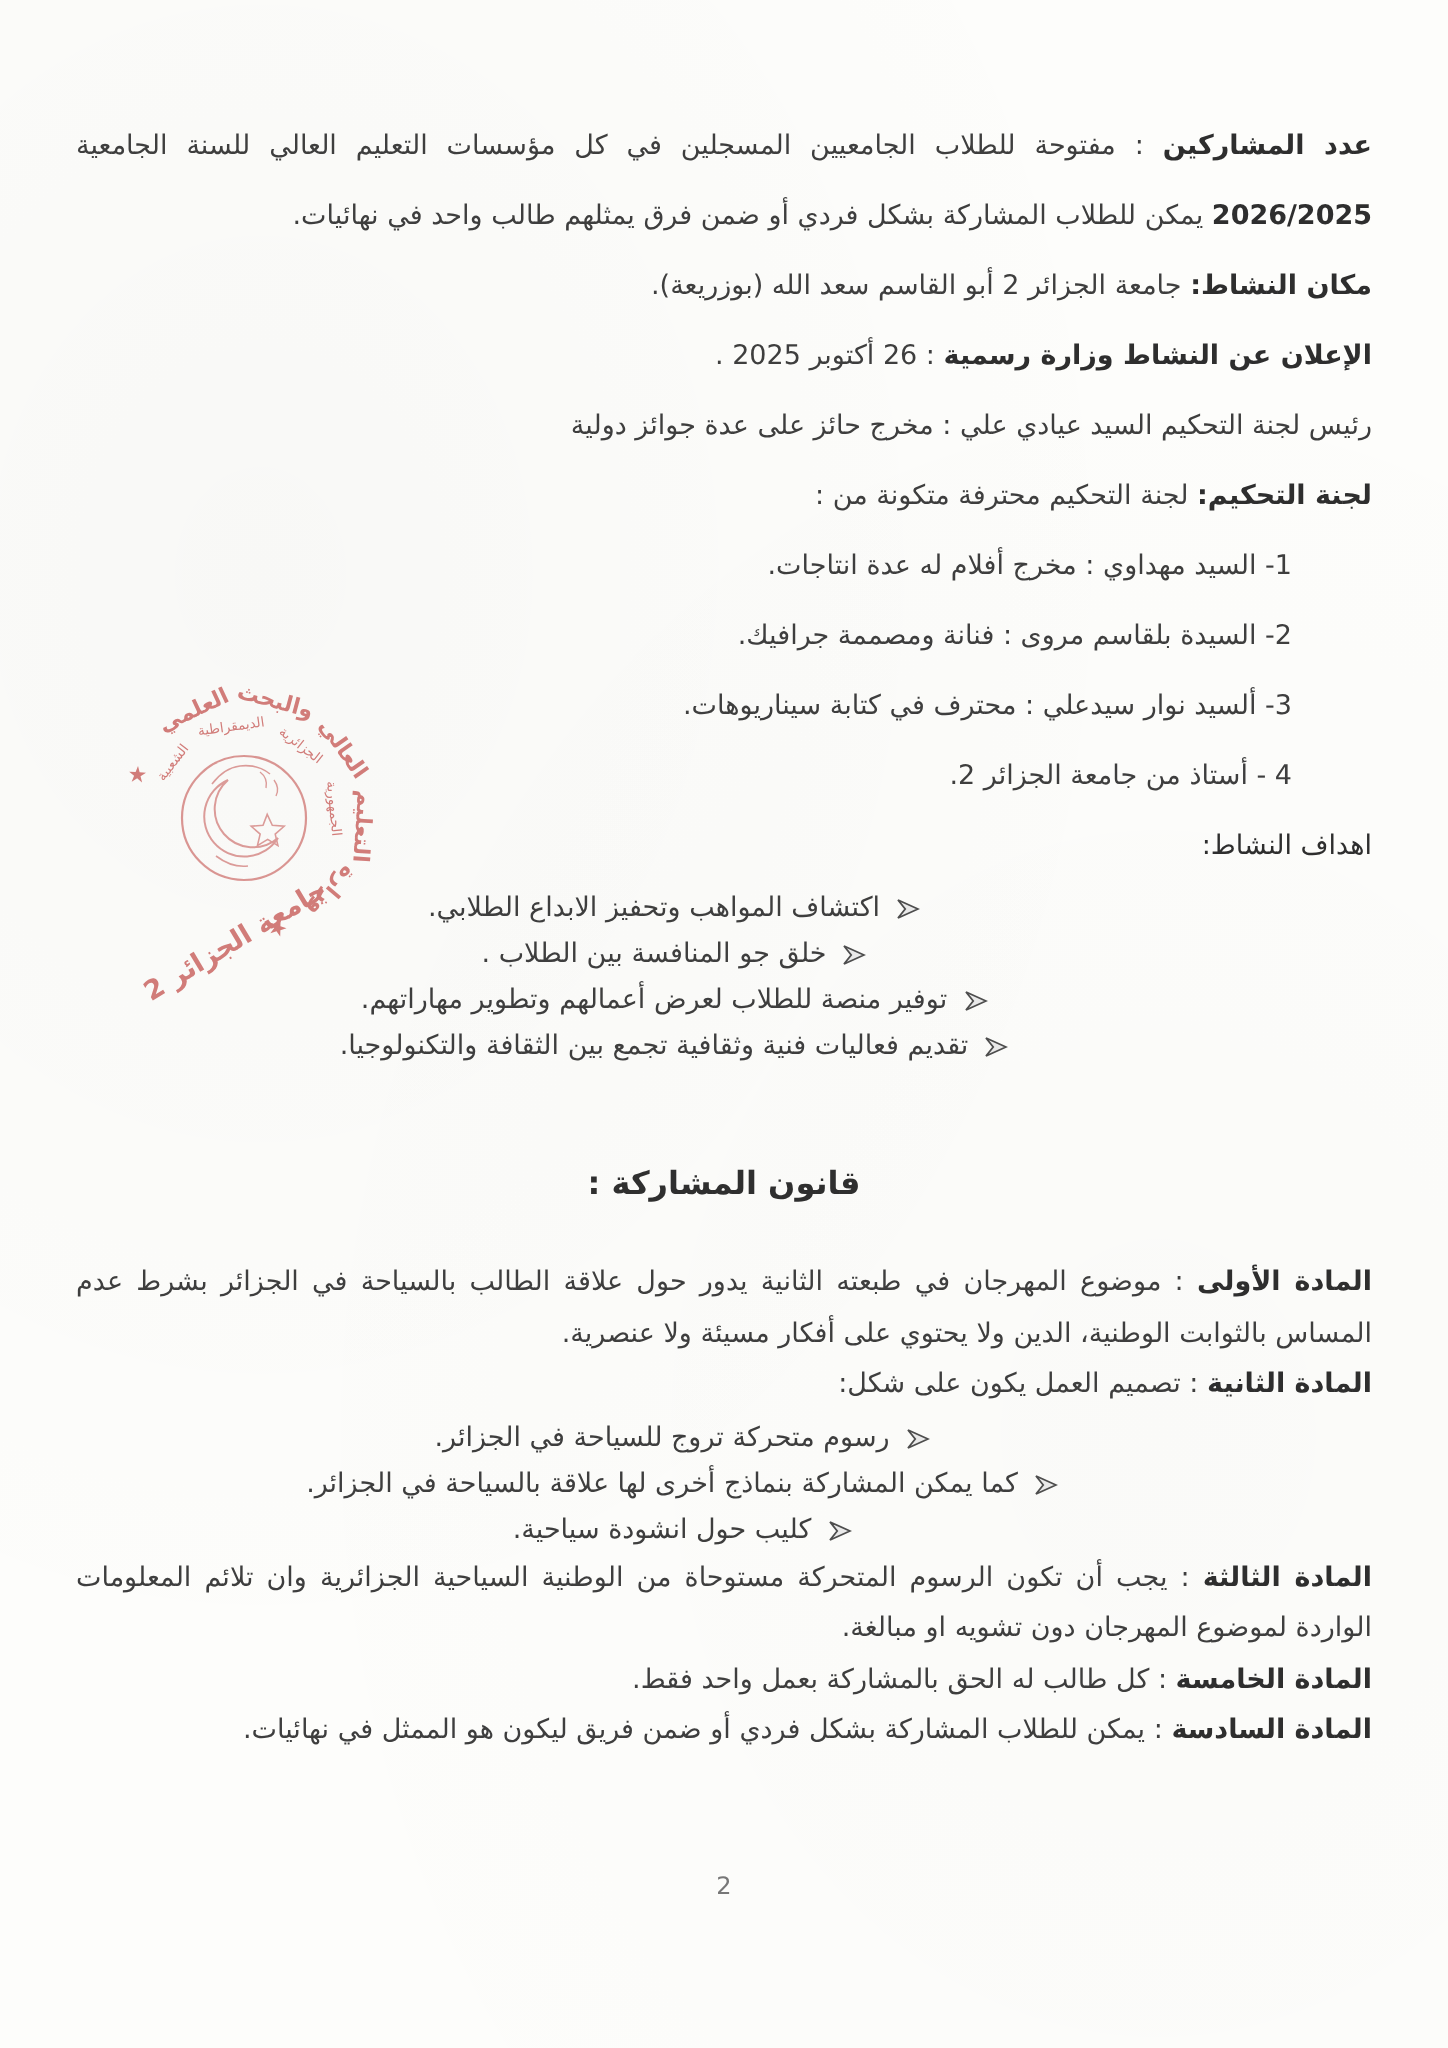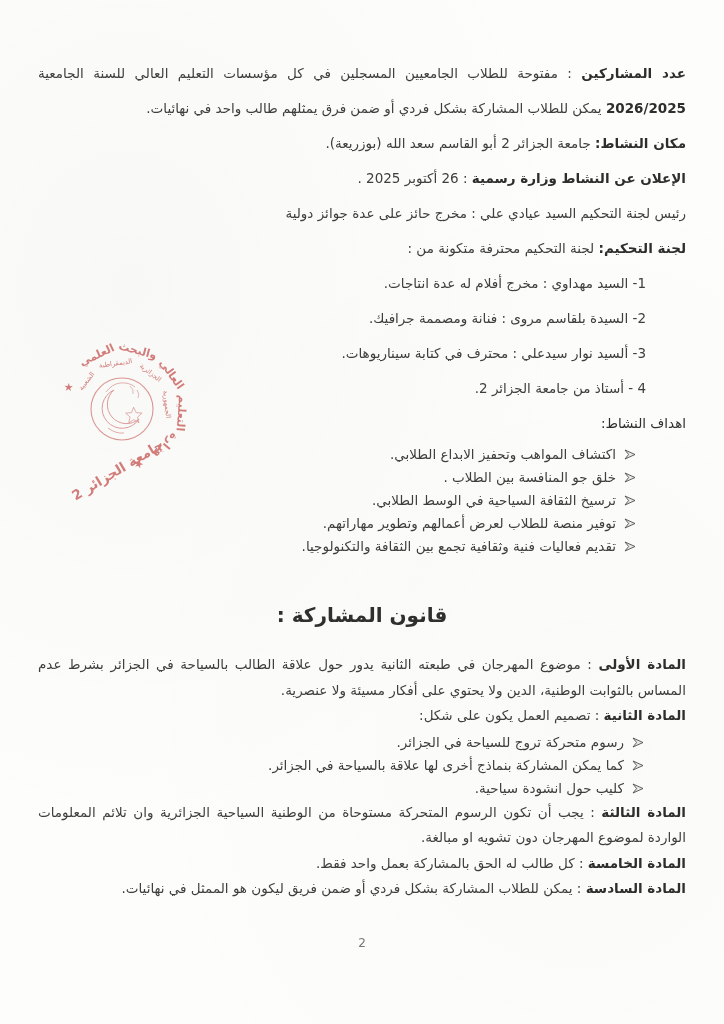--- a/index.html
+++ b/index.html
@@ -29,7 +29,7 @@
   .intro ul li{line-height:35px;}
   .obj-title{margin:0; line-height:35px; font-weight:normal; color:#2e2e2e;}
   ul.arrow-list{margin:2px 0 0 0; padding:0 50px 0 0; list-style:none;}
-  ul.arrow-list li{line-height:23px; display:flex; align-items:center;}
+  ul.arrow-list li{line-height:23px; display:flex; align-items:center;justify-content:center;}
   ul.arrow-list.tight{padding-right:42px;}
   .arrow-ic{flex:0 0 auto; margin-left:8px; display:inline-block;}
   .law-title{

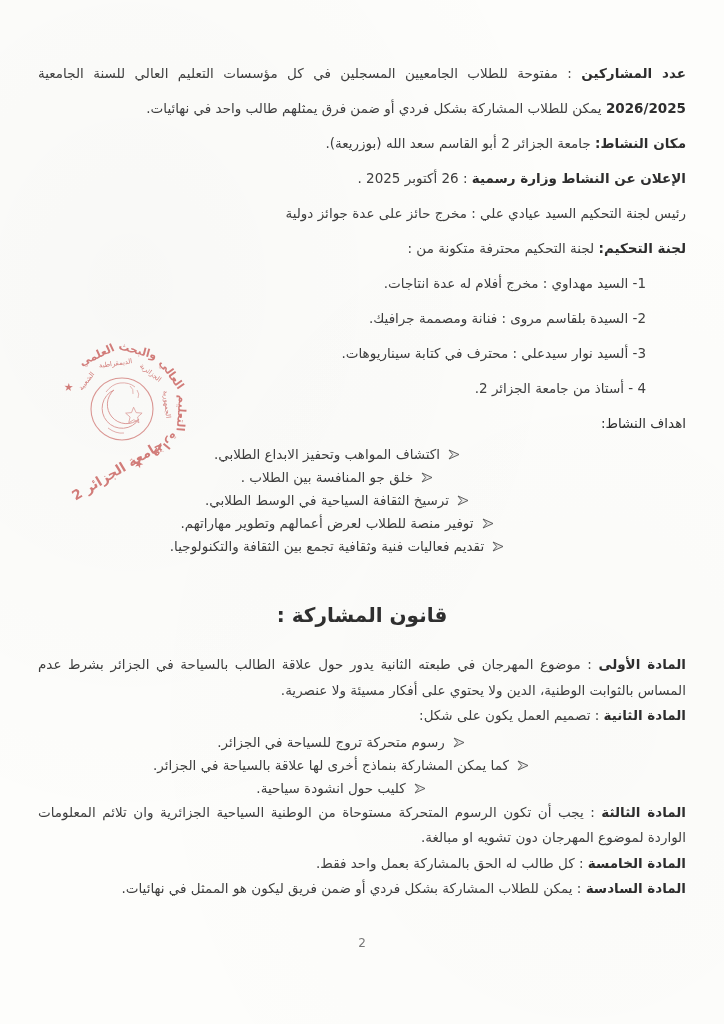--- a/index.html
+++ b/index.html
@@ -149,12 +149,6 @@
             <path d="M1 1 L11 5.5 L1 10 L4.6 5.5 Z" fill="#e9e9e9" stroke="#4d4d4d" stroke-width="0.9"></path>
           </svg>
           <span>خلق جو المنافسة بين الطلاب .</span>
-        </li>
-      <li>
-          <svg class="arrow-ic" width="12" height="11" viewBox="0 0 12 11">
-            <path d="M1 1 L11 5.5 L1 10 L4.6 5.5 Z" fill="#e9e9e9" stroke="#4d4d4d" stroke-width="0.9"></path>
-          </svg>
-          <span>ترسيخ الثقافة السياحية في الوسط الطلابي.</span>
         </li>
       <li>
           <svg class="arrow-ic" width="12" height="11" viewBox="0 0 12 11">

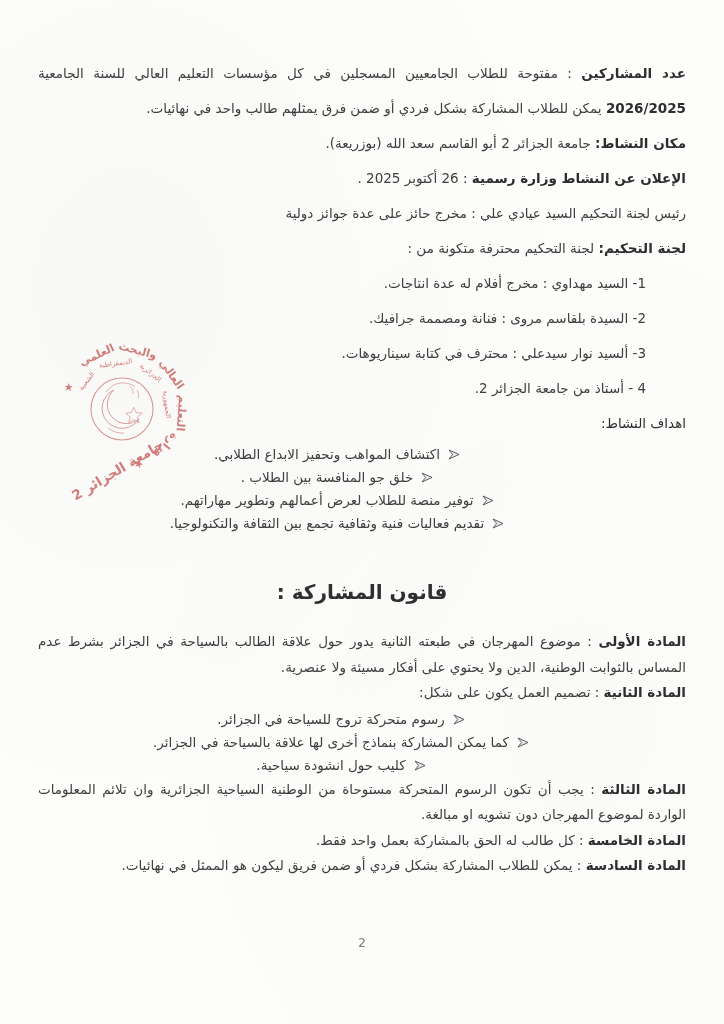--- a/index.html
+++ b/index.html
@@ -35,7 +35,7 @@
   .law-title{
     margin:44px 0 24px 0;
     text-align:center;
-    font-size:20px; font-weight:bold; color:#2f2f2f;
+    font-size:16px; font-weight:bold; color:#2f2f2f;
     line-height:26px;
   }
   .articles p{margin:0; line-height:25.5px;}

